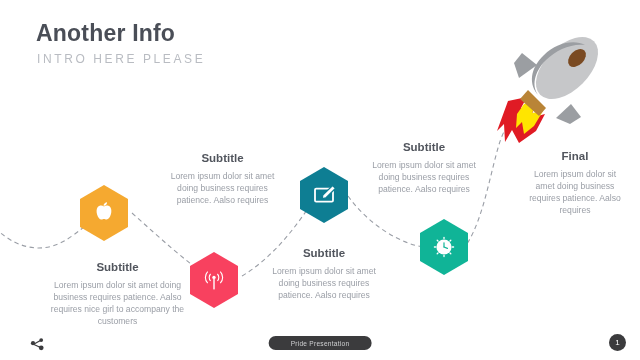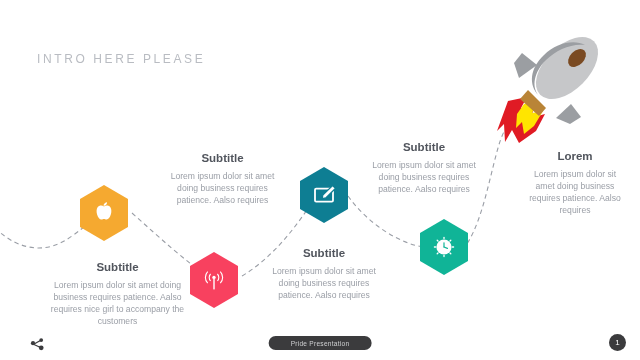--- a/index.html
+++ b/index.html
@@ -67,6 +67,7 @@
 
 <div id="slide">
 
+  <div class="title">Another Info</div>
   <div class="subtitle">INTRO HERE PLEASE</div>
 
   <svg id="artwork" viewBox="0 0 640 360">

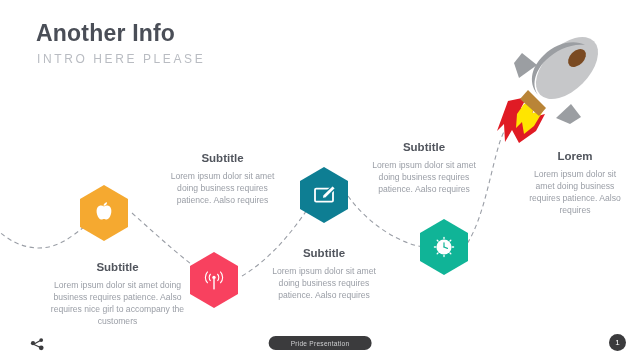--- a/index.html
+++ b/index.html
@@ -173,7 +173,7 @@
   </div>
 
   <div class="block" id="b5">
-    <div class="h">Lorem</div>
+    <div class="h">Final</div>
     <div class="p">Lorem ipsum dolor sit amet doing business requires patience. Aalso requires</div>
   </div>
 

